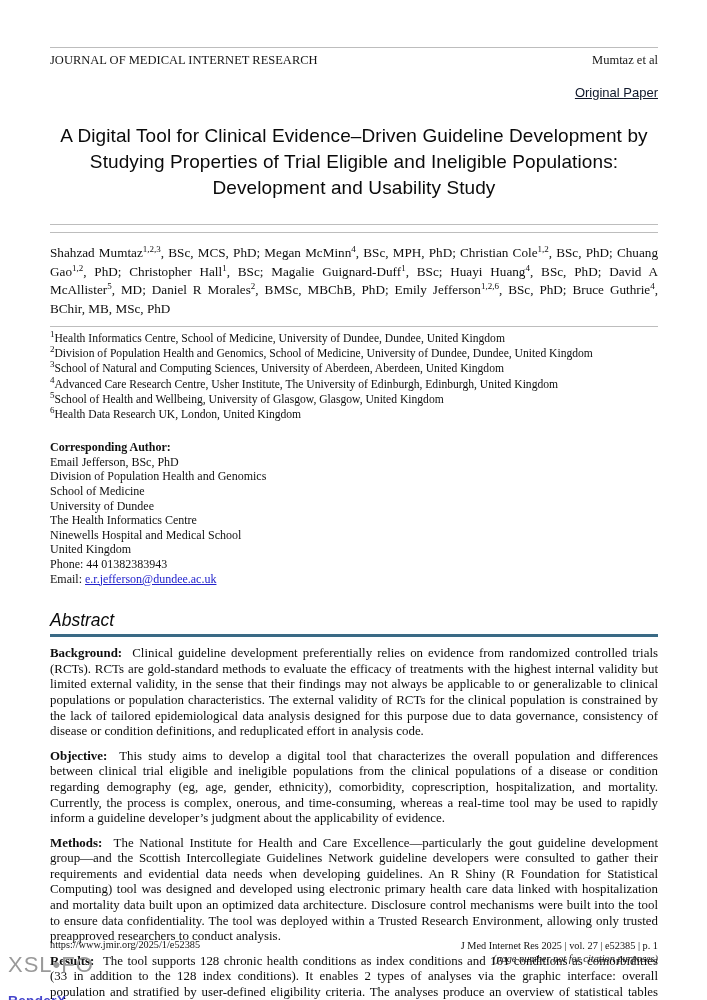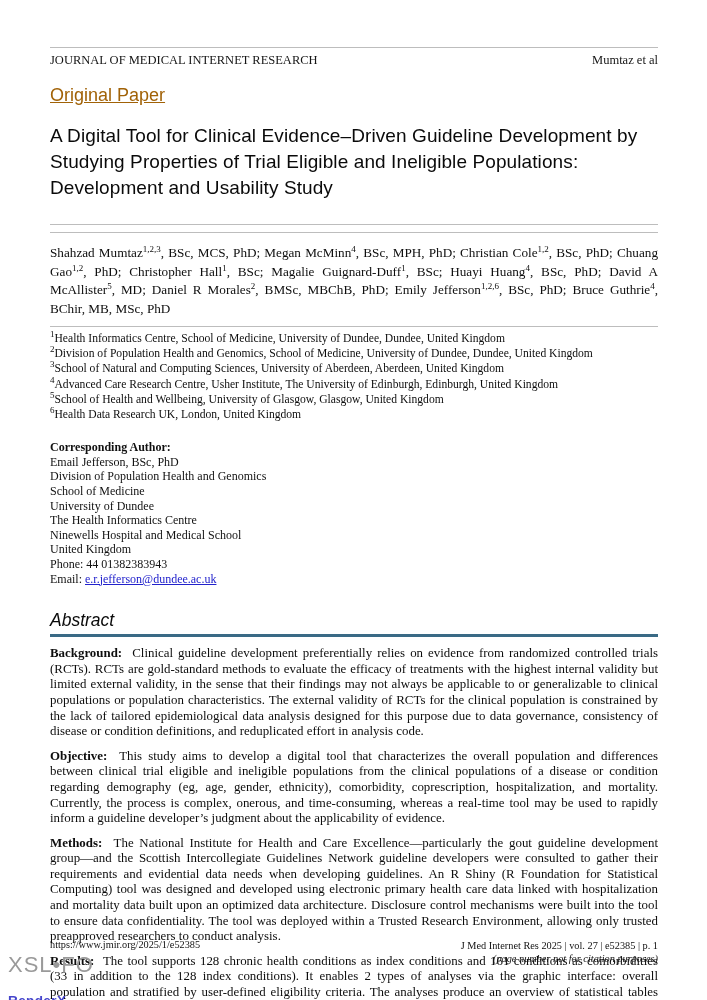--- a/index.html
+++ b/index.html
@@ -17,7 +17,7 @@
   .running-head{display:flex;justify-content:space-between;margin-top:5px;
     font-family:"Liberation Serif",serif;font-size:12.5px;color:#151515;}
   .article-type{margin-top:17px;font-family:"Liberation Sans",sans-serif;
-    font-size:18px;text-decoration:underline;color:#a16207;}
+    font-size:13px;text-decoration:underline;color:#0f172a;text-align:right;}
   .title{margin-top:17px;font-family:"Liberation Sans",sans-serif;
     font-size:19px;line-height:26px;font-weight:400;color:#0a0a0a;letter-spacing:0.1px;}
 

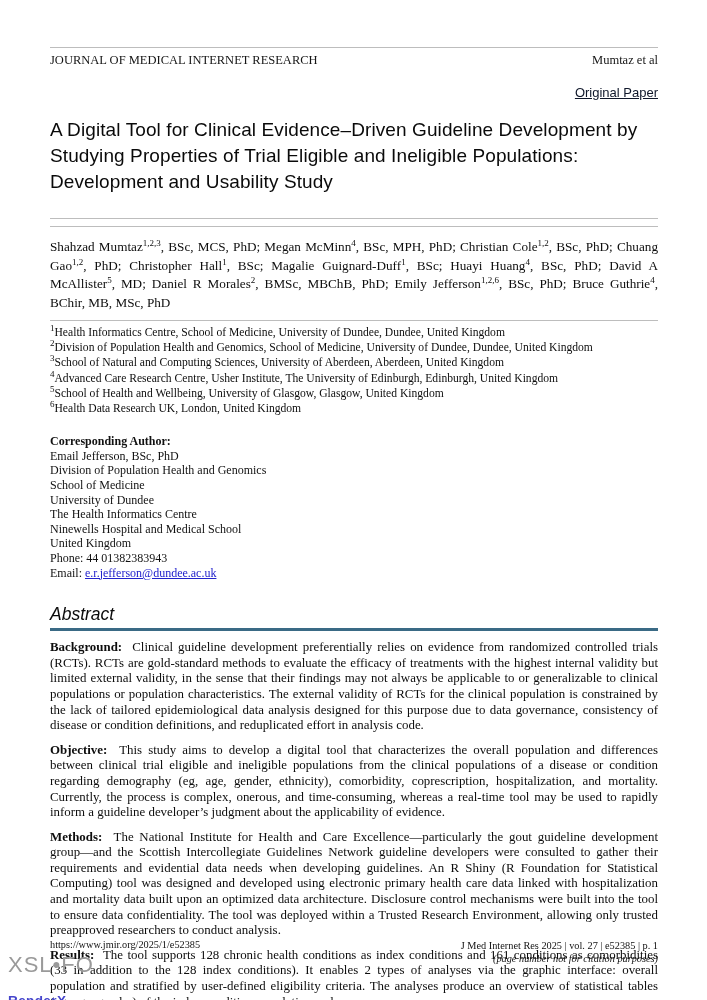--- a/index.html
+++ b/index.html
@@ -18,8 +18,8 @@
     font-family:"Liberation Serif",serif;font-size:12.5px;color:#151515;}
   .article-type{margin-top:17px;font-family:"Liberation Sans",sans-serif;
     font-size:13px;text-decoration:underline;color:#0f172a;text-align:right;}
-  .title{margin-top:17px;font-family:"Liberation Sans",sans-serif;
-    font-size:19px;line-height:26px;font-weight:400;color:#0a0a0a;letter-spacing:0.1px;}
+  .title{margin-top:23px;font-family:"Liberation Sans",sans-serif;
+    font-size:19px;line-height:26px;font-weight:400;color:#0a0a0a;letter-spacing:0.1px;text-align:center;}
 
   .double-rule{margin-top:23px;height:9px;border-top:1.5px solid var(--rule);
     border-bottom:1.5px solid var(--rule);}

